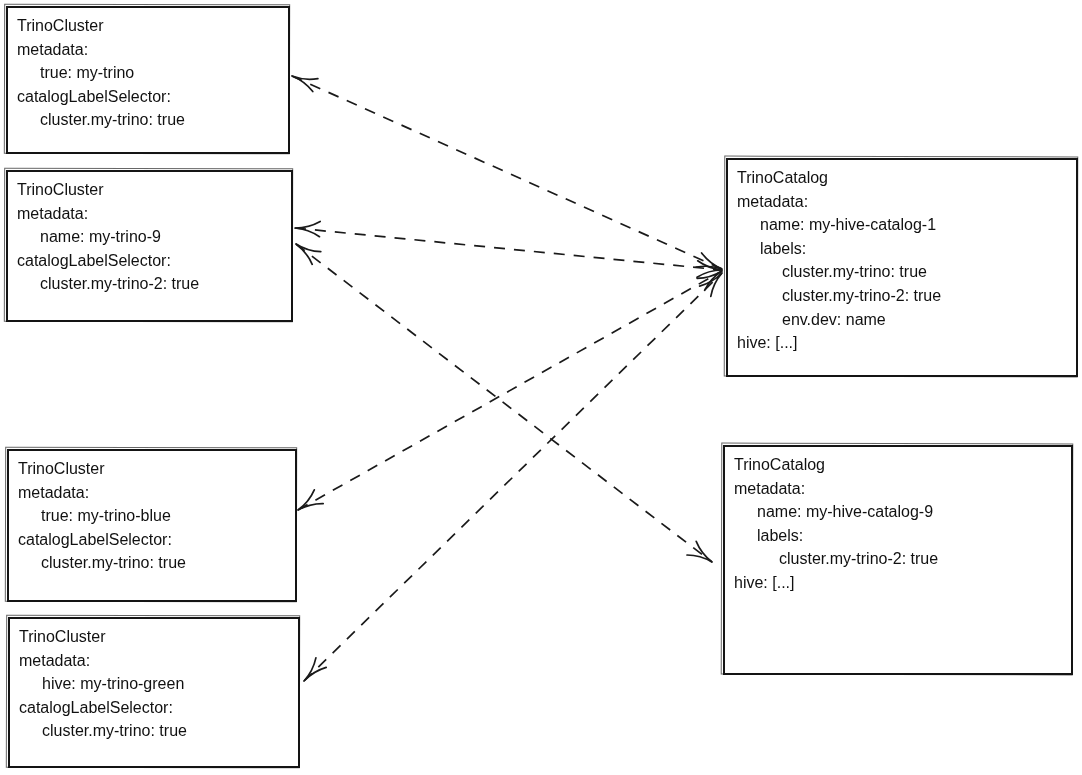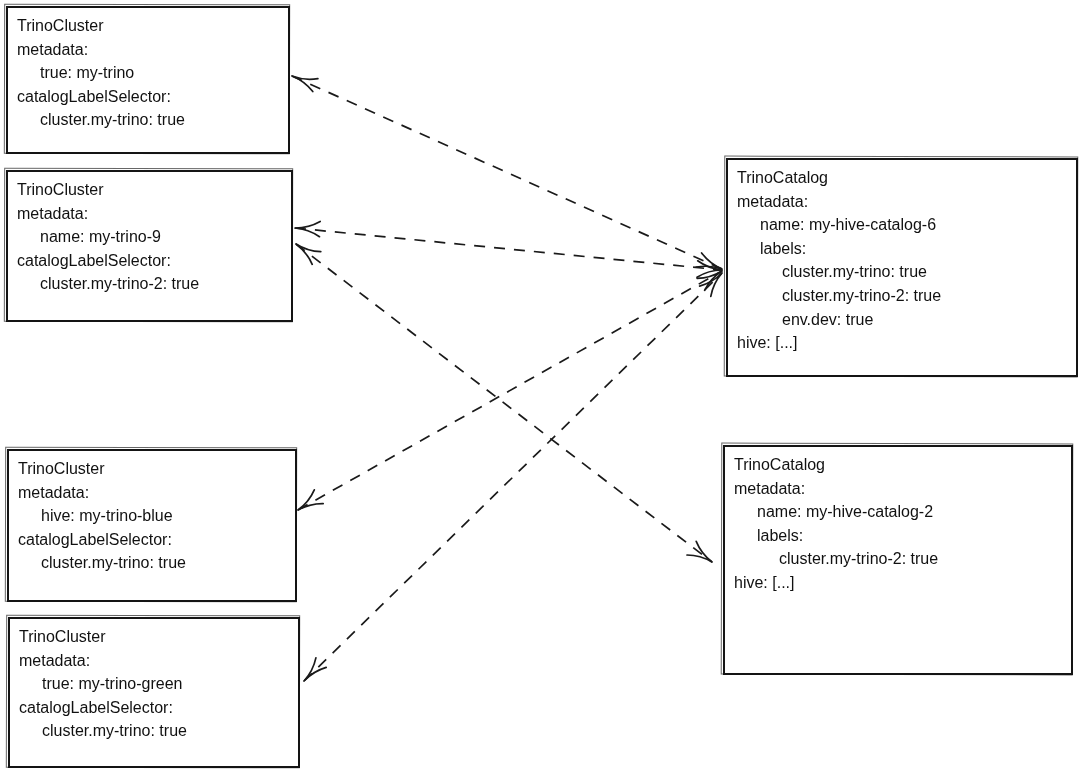--- a/index.html
+++ b/index.html
@@ -95,7 +95,7 @@
   <div class="box" style="left:726px;top:158px;width:352px;height:219px">
     <div class="ln i0">TrinoCatalog</div>
     <div class="ln i0">metadata:</div>
-    <div class="ln i1">name: my-hive-catalog-6</div>
+    <div class="ln i1">name: my-hive-catalog-1</div>
     <div class="ln i1">labels:</div>
     <div class="ln i2">cluster.my-trino: true</div>
     <div class="ln i2">cluster.my-trino-2: true</div>

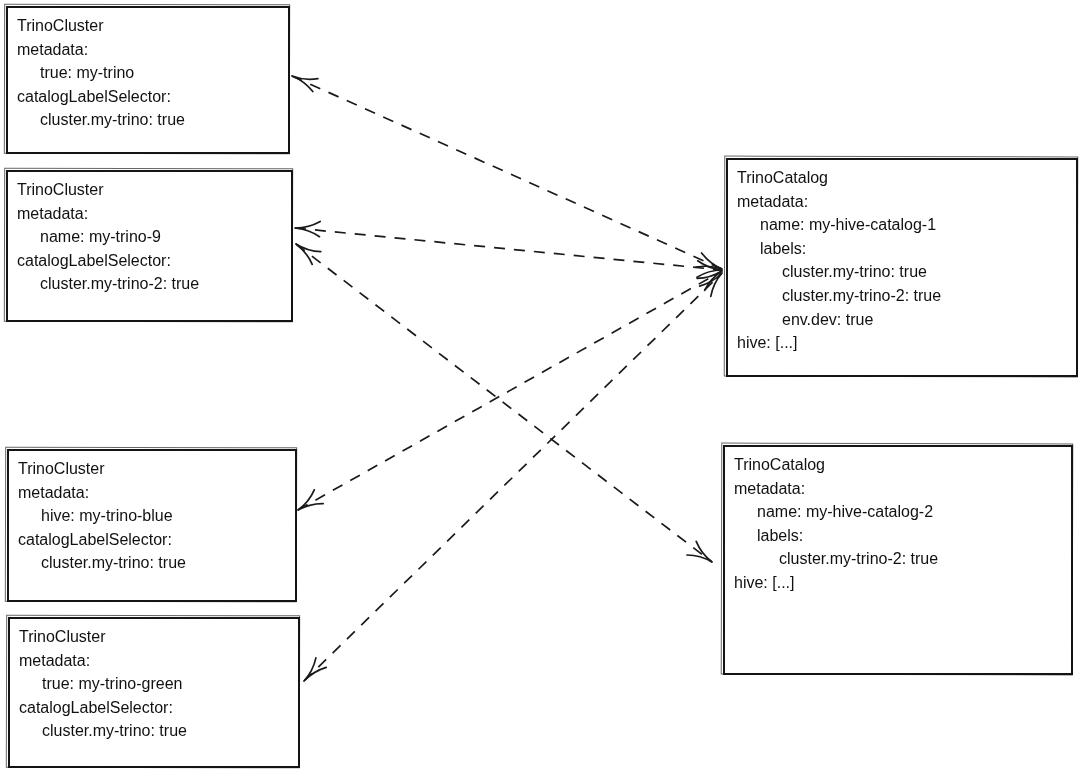--- a/index.html
+++ b/index.html
@@ -99,7 +99,7 @@
     <div class="ln i1">labels:</div>
     <div class="ln i2">cluster.my-trino: true</div>
     <div class="ln i2">cluster.my-trino-2: true</div>
-    <div class="ln i2">env.dev: true</div>
+    <div class="ln i2">env.dev: name</div>
     <div class="ln i0">hive: [...]</div>
   </div>
 

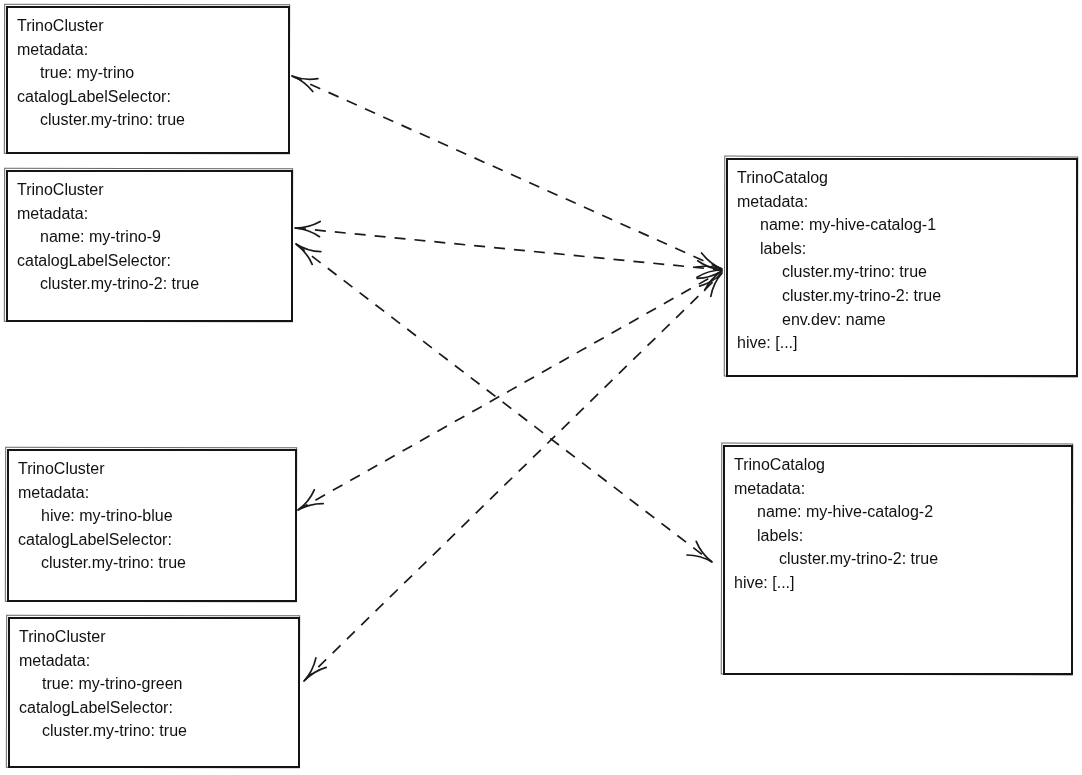--- a/index.html
+++ b/index.html
@@ -79,7 +79,7 @@
   <div class="box" style="left:7px;top:449px;width:290px;height:153px">
     <div class="ln i0">TrinoCluster</div>
     <div class="ln i0">metadata:</div>
-    <div class="ln i1">hive: my-trino-blue</div>
+    <div class="ln i1">true: my-trino-blue</div>
     <div class="ln i0">catalogLabelSelector:</div>
     <div class="ln i1">cluster.my-trino: true</div>
   </div>

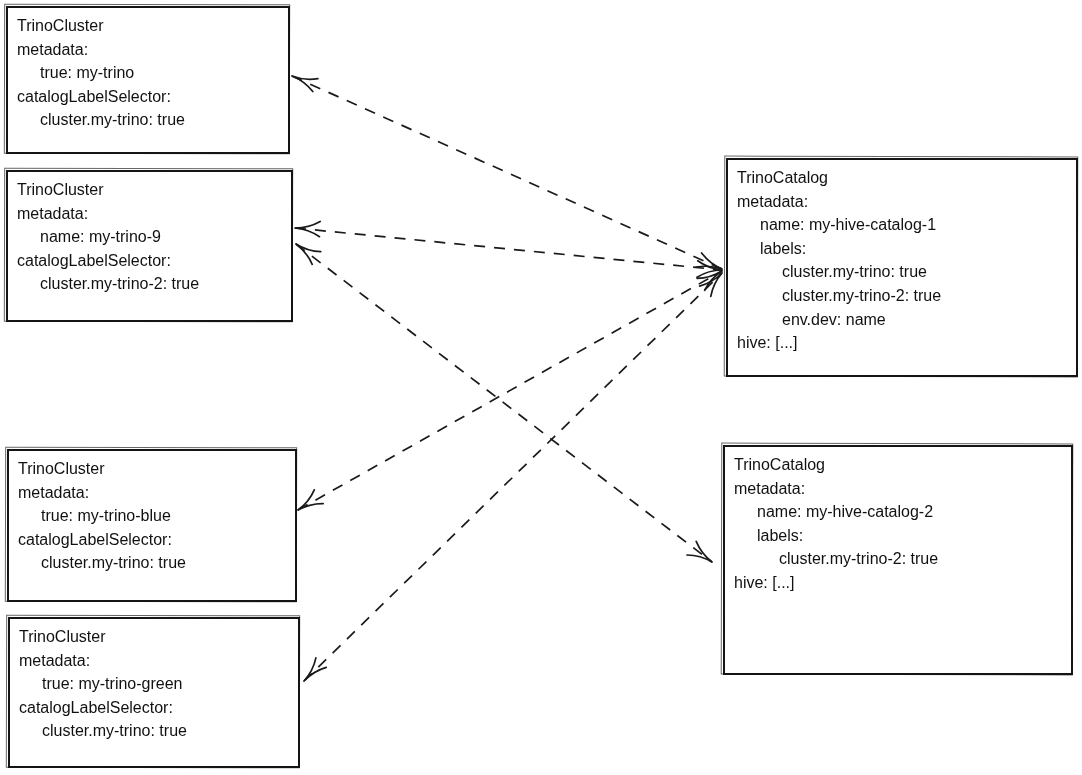--- a/index.html
+++ b/index.html
@@ -106,7 +106,7 @@
   <div class="box" style="left:723px;top:445px;width:350px;height:230px">
     <div class="ln i0">TrinoCatalog</div>
     <div class="ln i0">metadata:</div>
-    <div class="ln i1">name: my-hive-catalog-2</div>
+    <div class="ln i1">name: my-hive-catalog-9</div>
     <div class="ln i1">labels:</div>
     <div class="ln i2">cluster.my-trino-2: true</div>
     <div class="ln i0">hive: [...]</div>

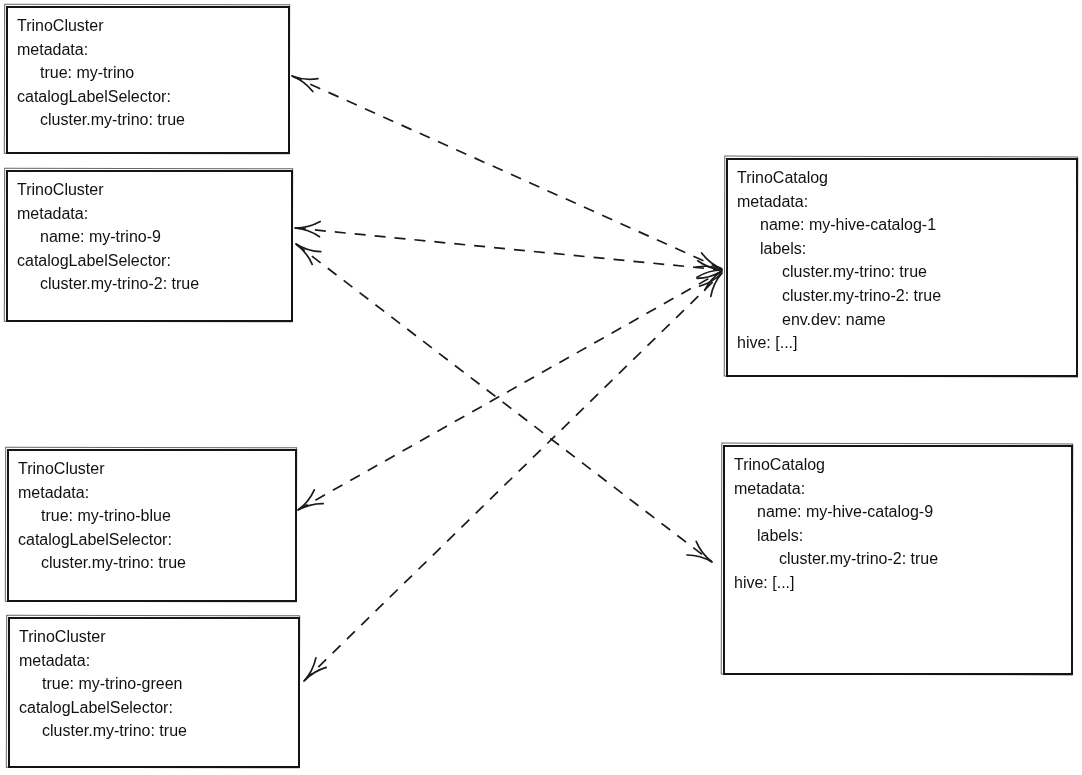--- a/index.html
+++ b/index.html
@@ -87,7 +87,7 @@
   <div class="box" style="left:8px;top:617px;width:292px;height:151px">
     <div class="ln i0">TrinoCluster</div>
     <div class="ln i0">metadata:</div>
-    <div class="ln i1">true: my-trino-green</div>
+    <div class="ln i1">hive: my-trino-green</div>
     <div class="ln i0">catalogLabelSelector:</div>
     <div class="ln i1">cluster.my-trino: true</div>
   </div>

